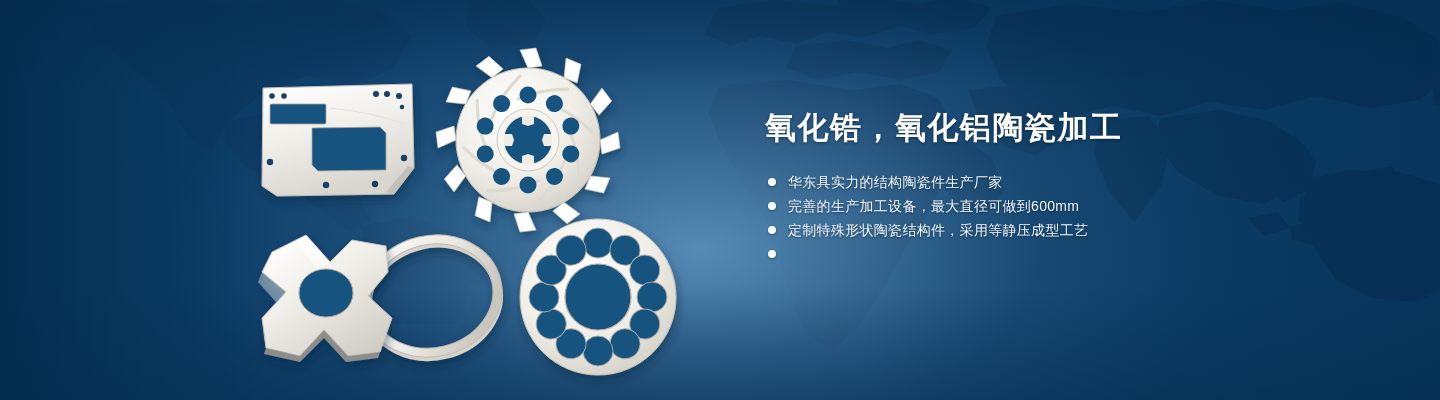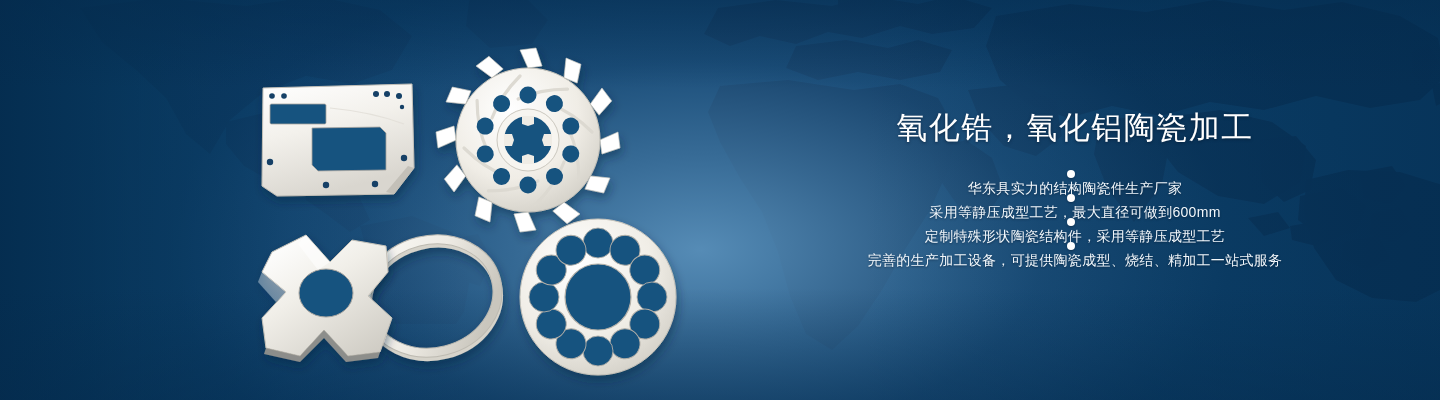--- a/index.html
+++ b/index.html
@@ -96,11 +96,10 @@
     font-size: 31px;
     line-height: 40px;
     letter-spacing: 1.5px;
-    font-weight: normal;
+    font-weight: bold;
     margin: 0 0 22px 0;
     text-shadow: 0 1px 3px rgba(0,20,40,0.55);
     white-space: nowrap;
-    text-align: center;
   }
   .bullets {
     list-style: none;

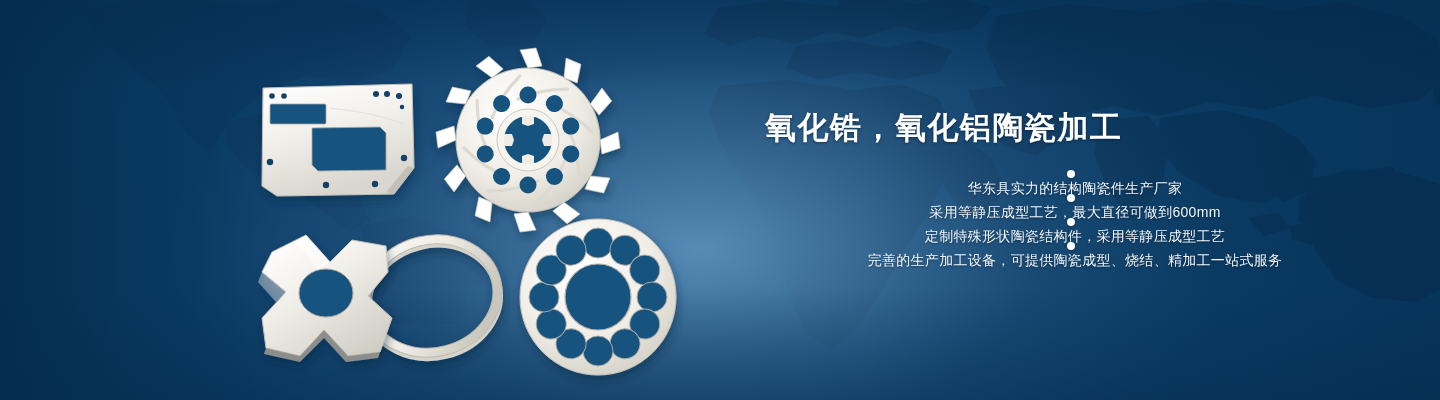--- a/index.html
+++ b/index.html
@@ -111,7 +111,6 @@
     align-items: center;
     height: 23px;
     margin: 0 0 1px 0;
-    flex-direction: column;
   }
   .dot {
     flex: 0 0 auto;

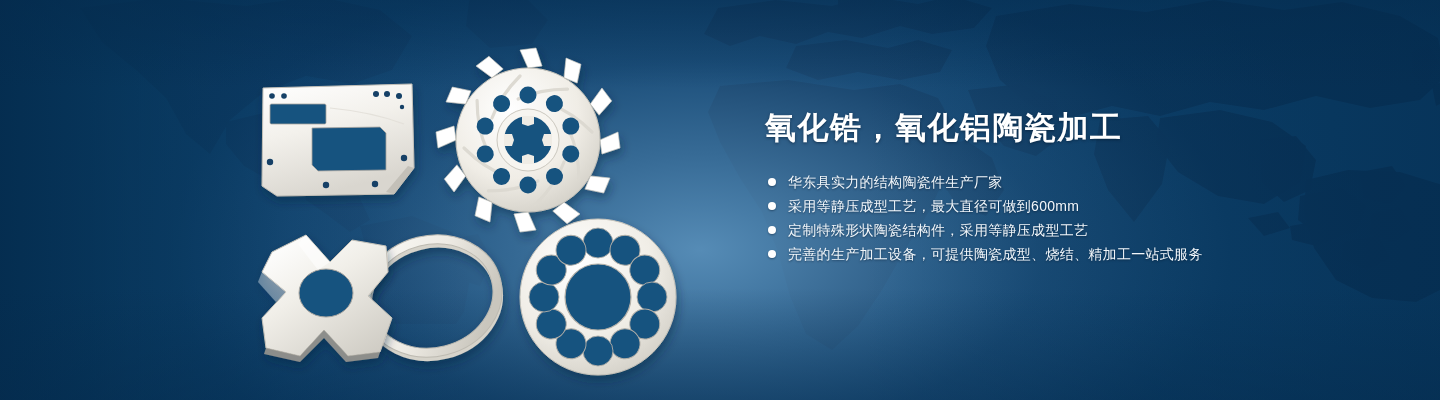--- a/index.html
+++ b/index.html
@@ -366,7 +366,7 @@
       </li>
       <li>
         <span class="dot"></span>
-        <span class="btxt">采用等静压成型工艺，最大直径可做到600mm</span>
+        <span class="btxt">完善的生产加工设备，最大直径可做到600mm</span>
       </li>
       <li>
         <span class="dot"></span>

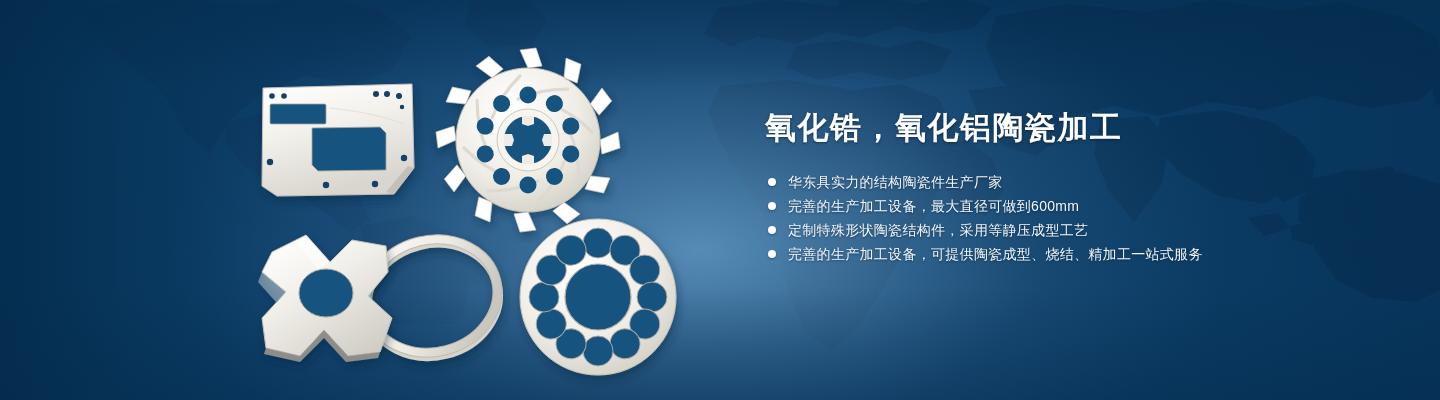--- a/index.html
+++ b/index.html
@@ -374,7 +374,6 @@
       </li>
       <li>
         <span class="dot"></span>
-        <span class="btxt">完善的生产加工设备，可提供陶瓷成型、烧结、精加工一站式服务</span>
       </li>
     </ul>
   </div>

